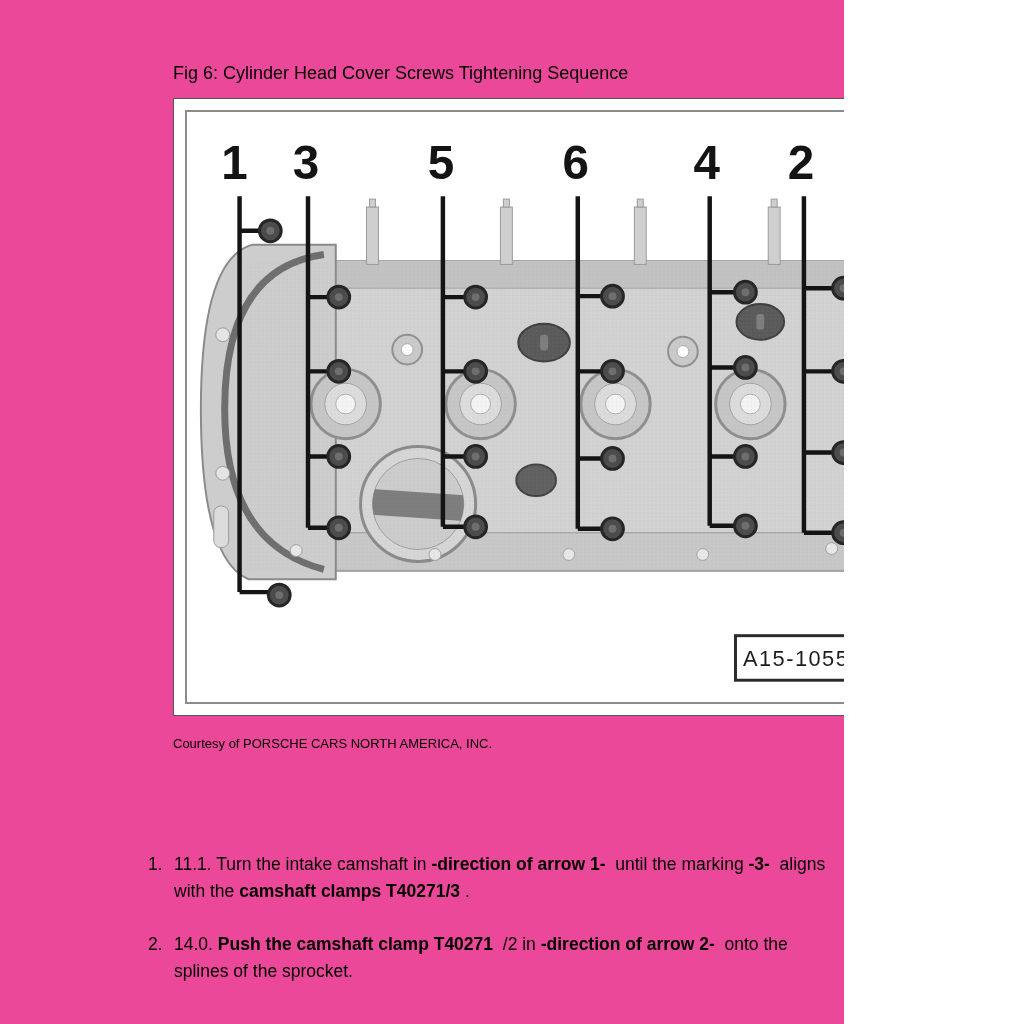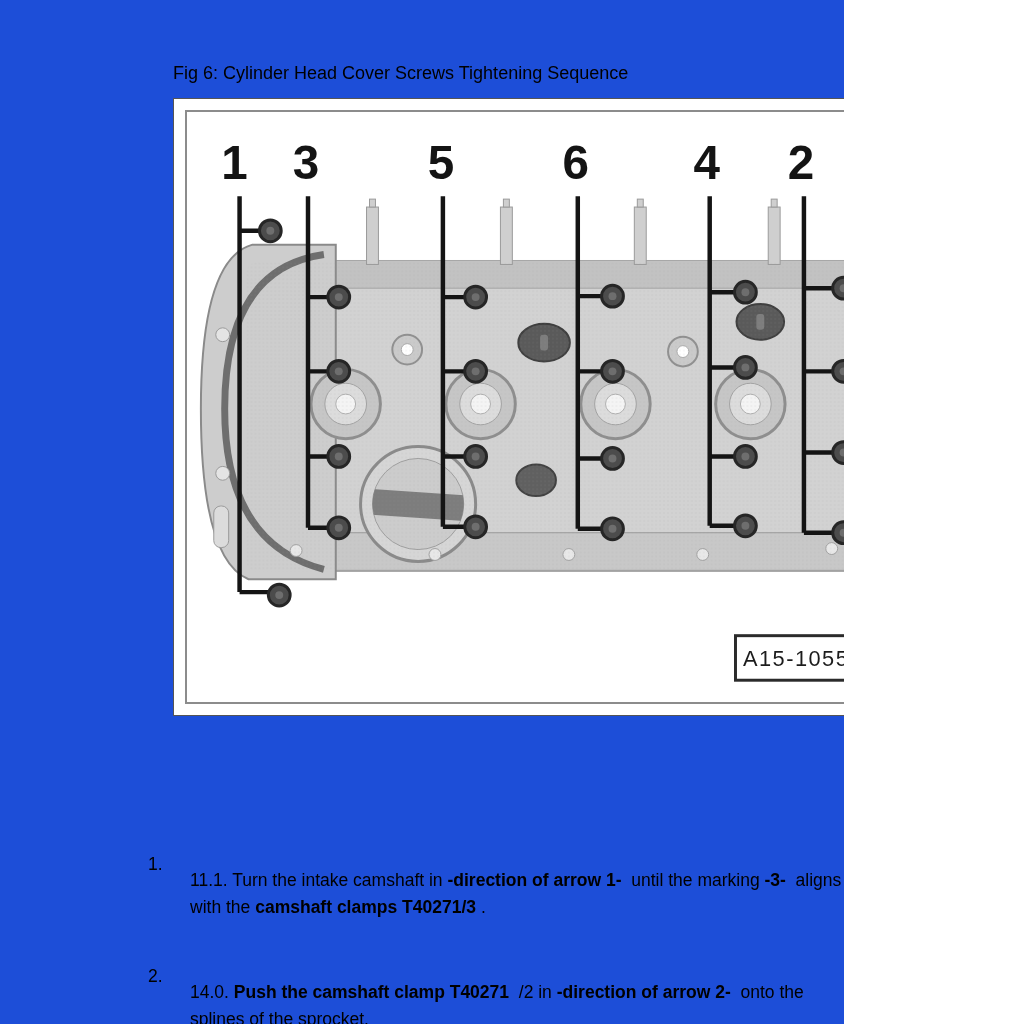--- a/index.html
+++ b/index.html
@@ -3,7 +3,7 @@
 <meta charset="utf-8">
 <style>
   html,body{margin:0;padding:0;background:#ffffff;}
-  #page{position:relative;width:844px;height:1024px;background:#1d4ed8;overflow:hidden;
+  #page{position:relative;width:844px;height:1024px;background:#ec4899;overflow:hidden;
         font-family:"Liberation Sans","DejaVu Sans",sans-serif;color:#000;}
   .caption{position:absolute;left:173px;top:62px;font-size:18px;line-height:22px;}
   .figure-frame{position:absolute;left:173px;top:98px;width:758px;height:618px;

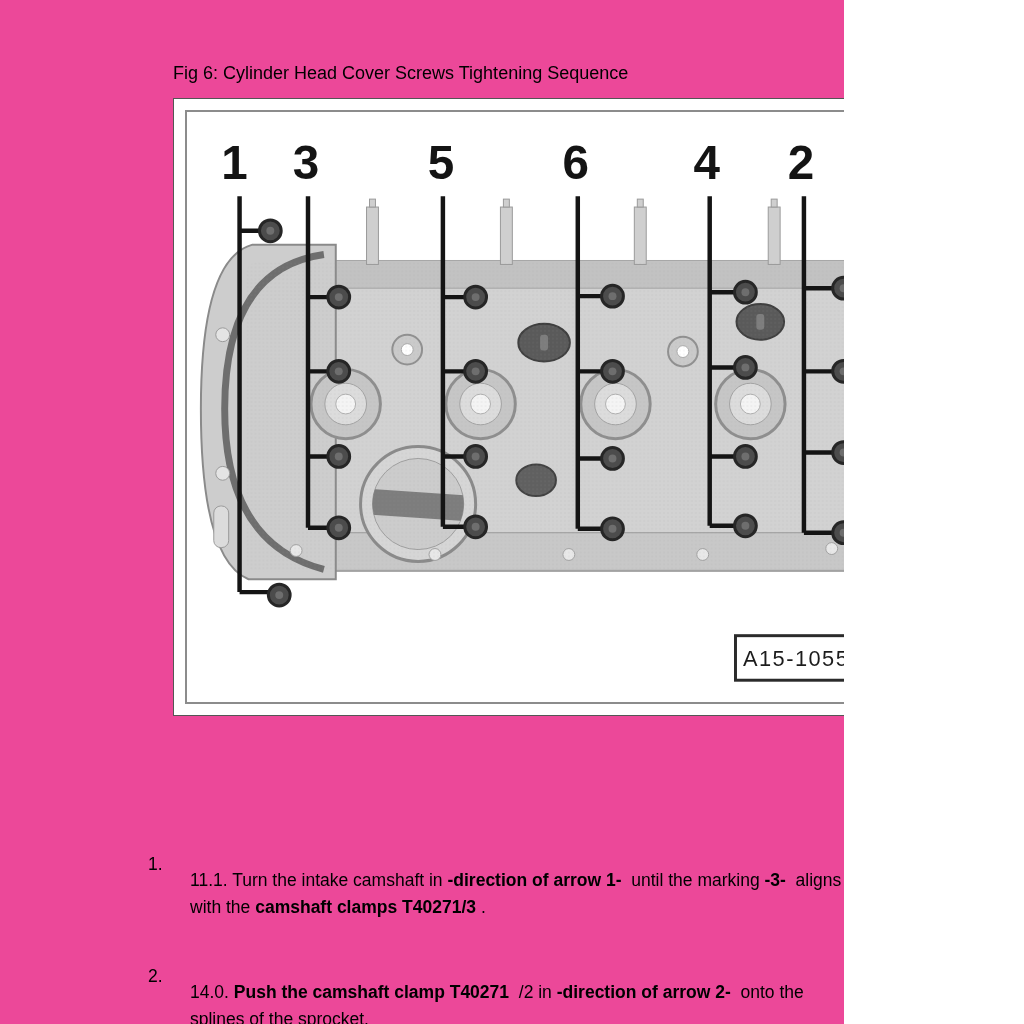--- a/index.html
+++ b/index.html
@@ -240,6 +240,7 @@
     </div>
   </div>
 
+  <div class="courtesy">Courtesy of PORSCHE CARS NORTH AMERICA, INC.</div>
 
 
   <div class="substeps">

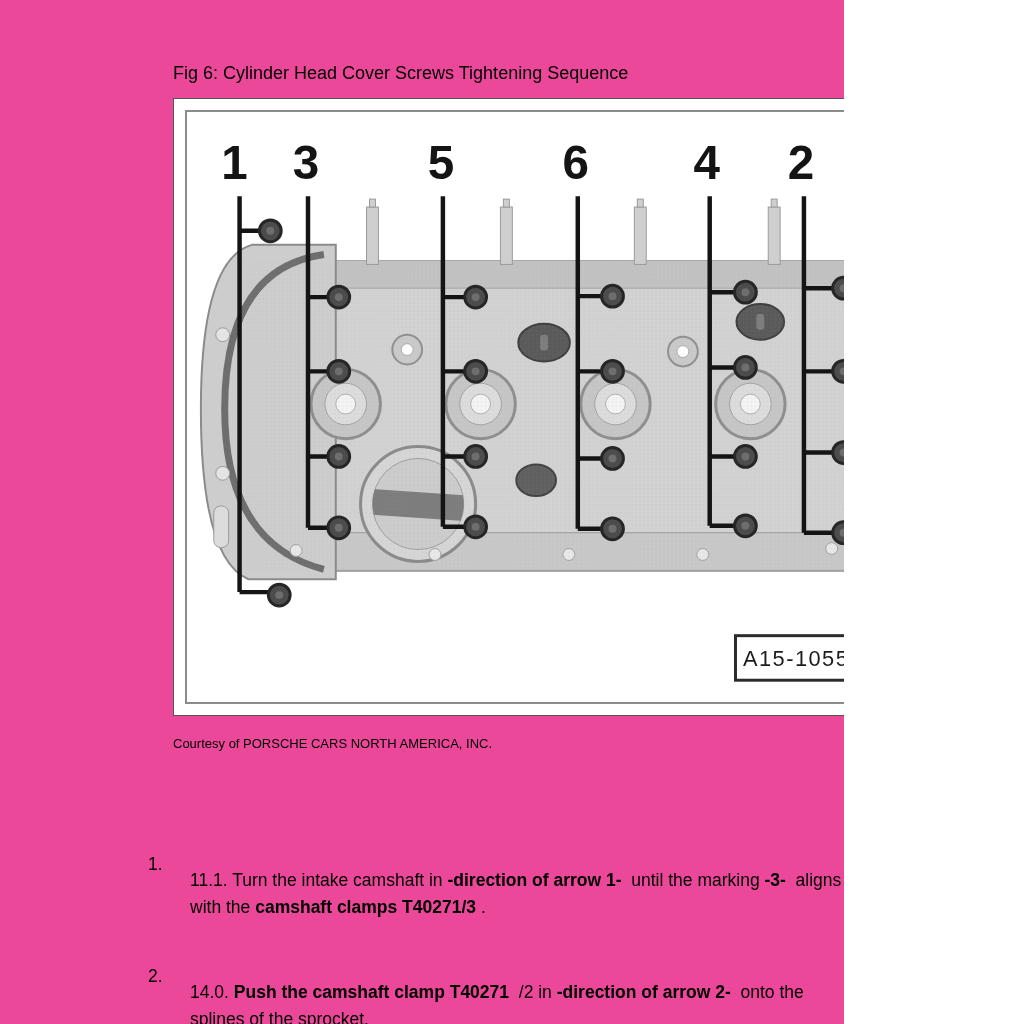--- a/index.html
+++ b/index.html
@@ -16,7 +16,7 @@
   .substeps{position:absolute;left:148px;top:851px;width:830px;}
   .substep{display:flex;margin-bottom:26px;font-size:17.5px;line-height:27px;}
   .substep .marker{flex:none;width:26px;}
-  .substep p{margin:16px;white-space:pre-wrap;max-width:800px;}
+  .substep p{margin:0;white-space:pre-wrap;max-width:800px;}
   .seq-num{font-family:"Liberation Sans",sans-serif;font-weight:700;font-size:48px;fill:#141414;}
   .lbl-text{font-family:"Liberation Sans",sans-serif;font-size:22px;letter-spacing:1.5px;fill:#1c1c1c;}
   .b{font-weight:bold;}

